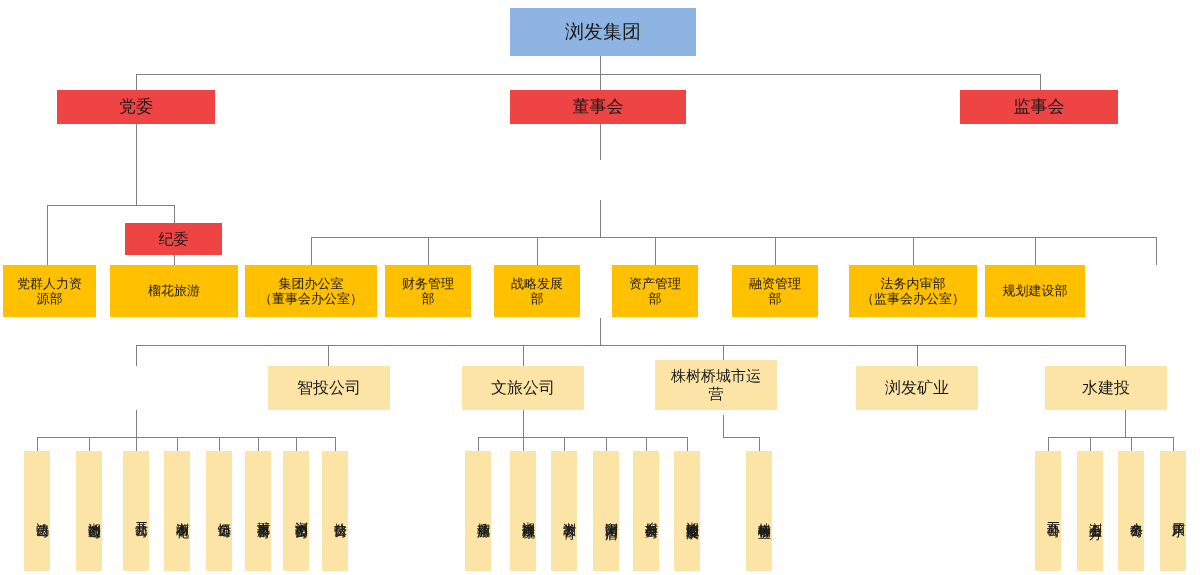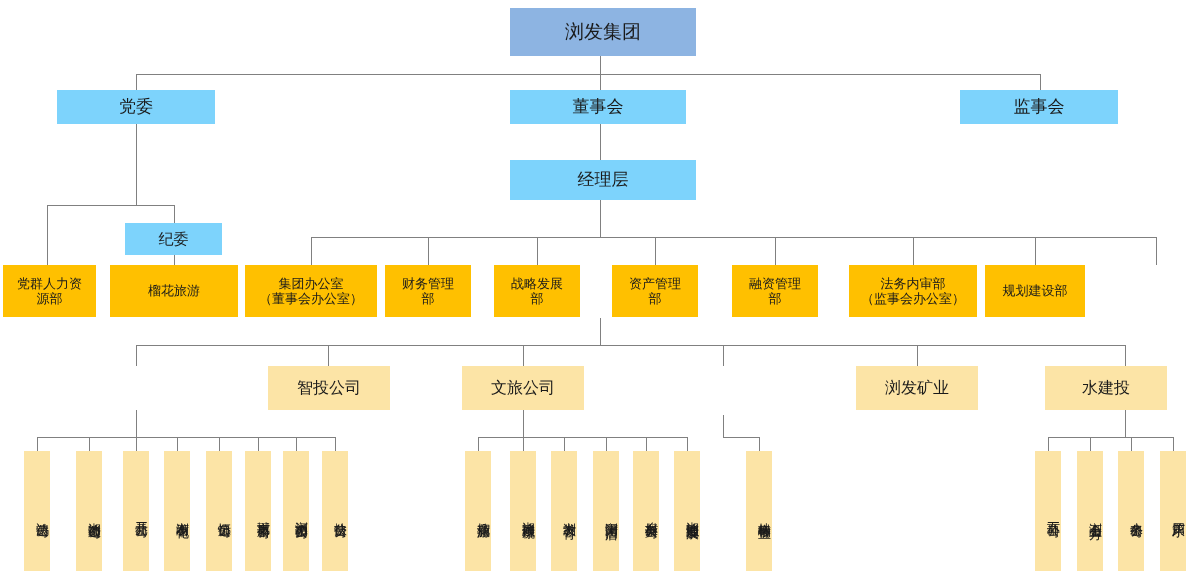--- a/index.html
+++ b/index.html
@@ -23,7 +23,7 @@
     white-space:pre-line;
   }
   .lvl-root{background:#8db4e2;font-size:19px;}
-  .lvl-green{background:#7dd3fc;font-size:17px;}
+  .lvl-green{background:#ef4444;font-size:17px;}
   .lvl-dept{background:#ffc000;font-size:13px;}
   .lvl-sub{background:#fce4a6;font-size:16px;}
   .lvl-leaf{

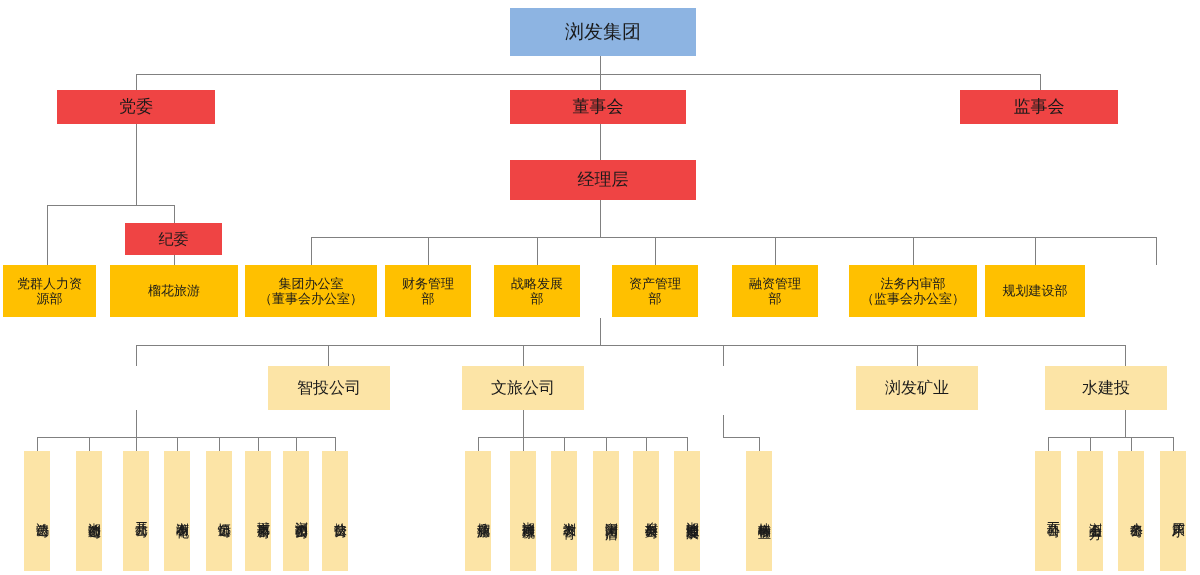--- a/index.html
+++ b/index.html
@@ -118,7 +118,6 @@
   <div class="node lvl-green" style="left:510px;top:90px;width:176px;height:34px;">董事会</div>
   <div class="node lvl-green" style="left:960px;top:90px;width:158px;height:34px;">监事会</div>
 
-  <div class="node lvl-green" style="left:510px;top:160px;width:186px;height:40px;">经理层</div>
 
   <div class="node lvl-green" style="left:125px;top:223px;width:97px;height:32px;font-size:15px;">纪委</div>
 

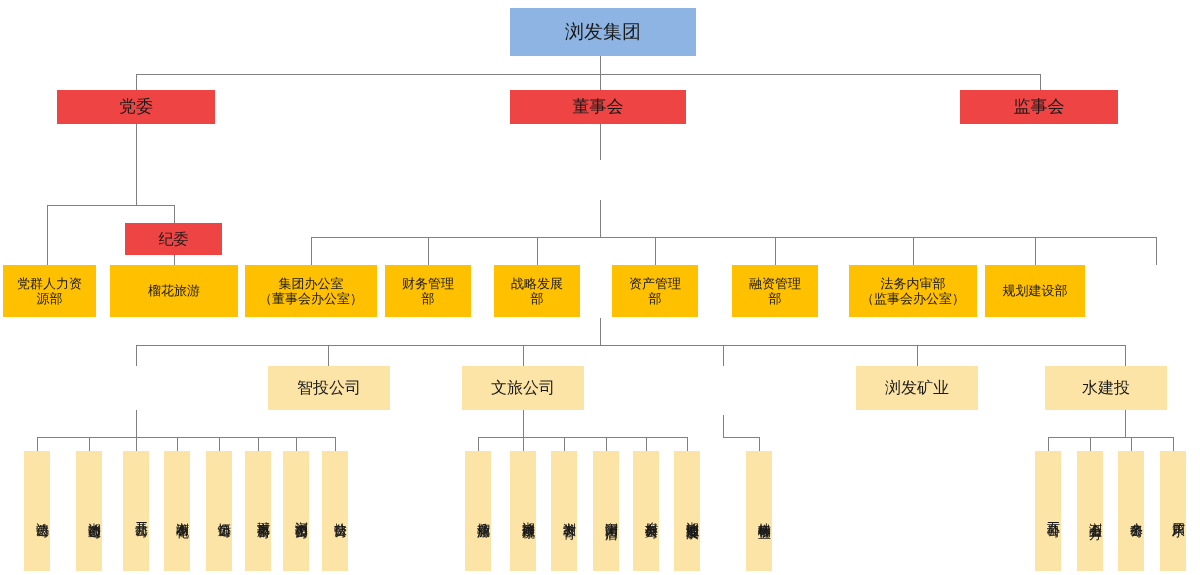--- a/index.html
+++ b/index.html
@@ -140,6 +140,8 @@
 
   <div class="node lvl-sub" style="left:268px;top:366px;width:122px;height:44px;">智投公司</div>
   <div class="node lvl-sub" style="left:462px;top:366px;width:122px;height:44px;">文旅公司</div>
+  <div class="node lvl-sub" style="left:655px;top:360px;width:122px;height:50px;font-size:15px;">株树桥城市运
+营</div>
   <div class="node lvl-sub" style="left:856px;top:366px;width:122px;height:44px;">浏发矿业</div>
   <div class="node lvl-sub" style="left:1045px;top:366px;width:122px;height:44px;">水建投</div>
 

